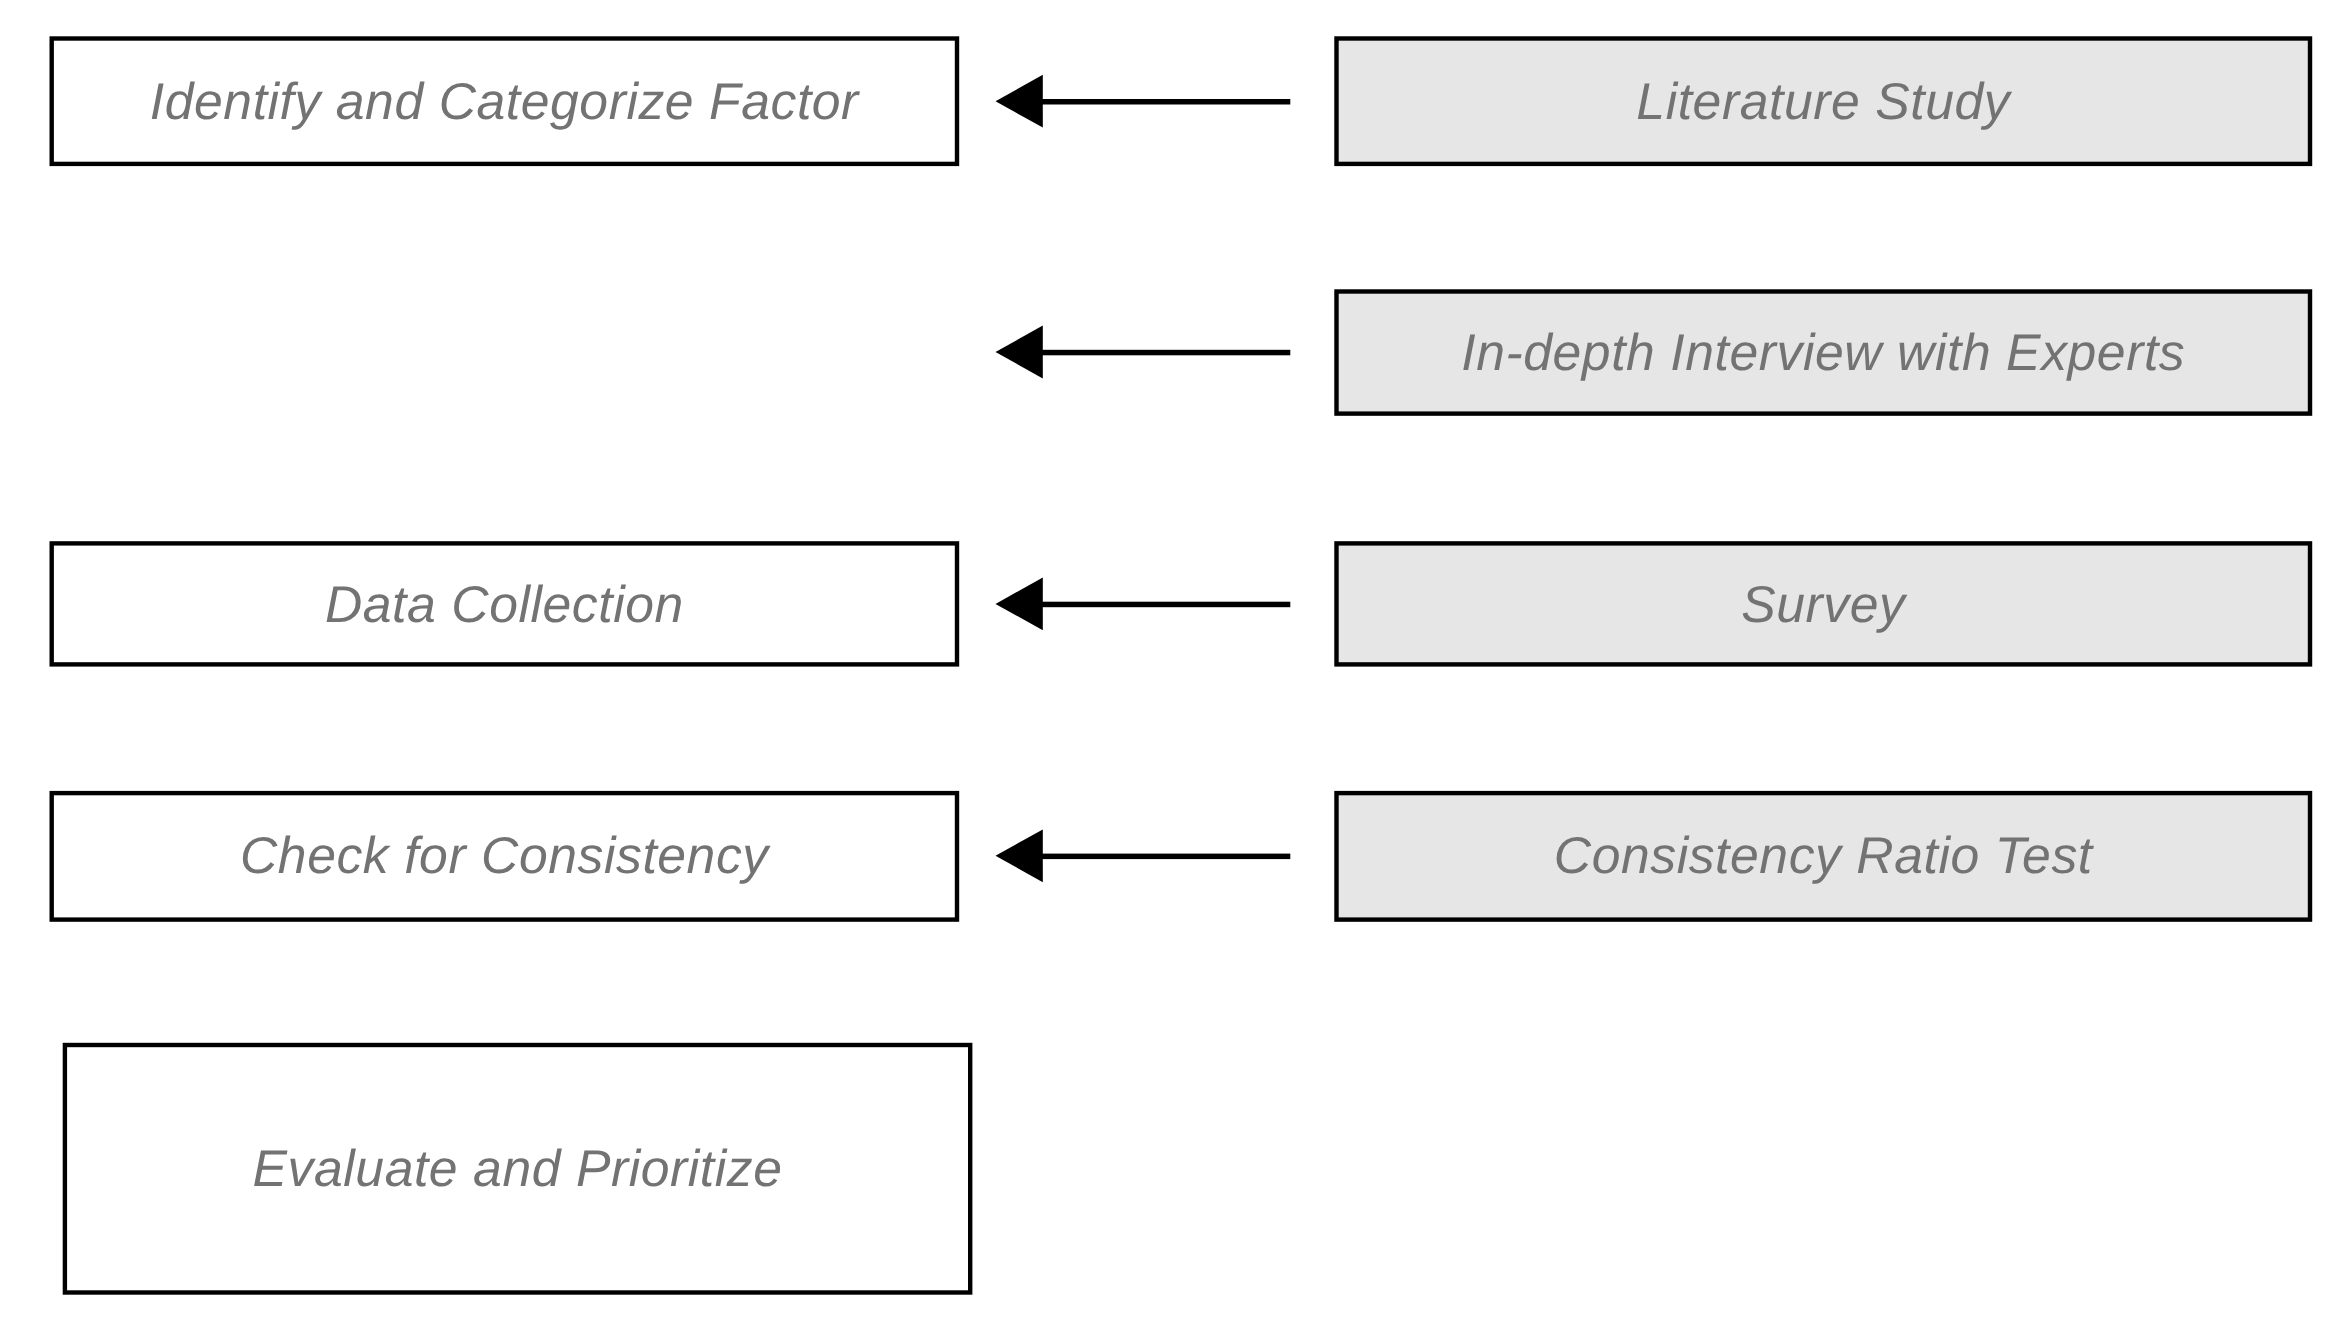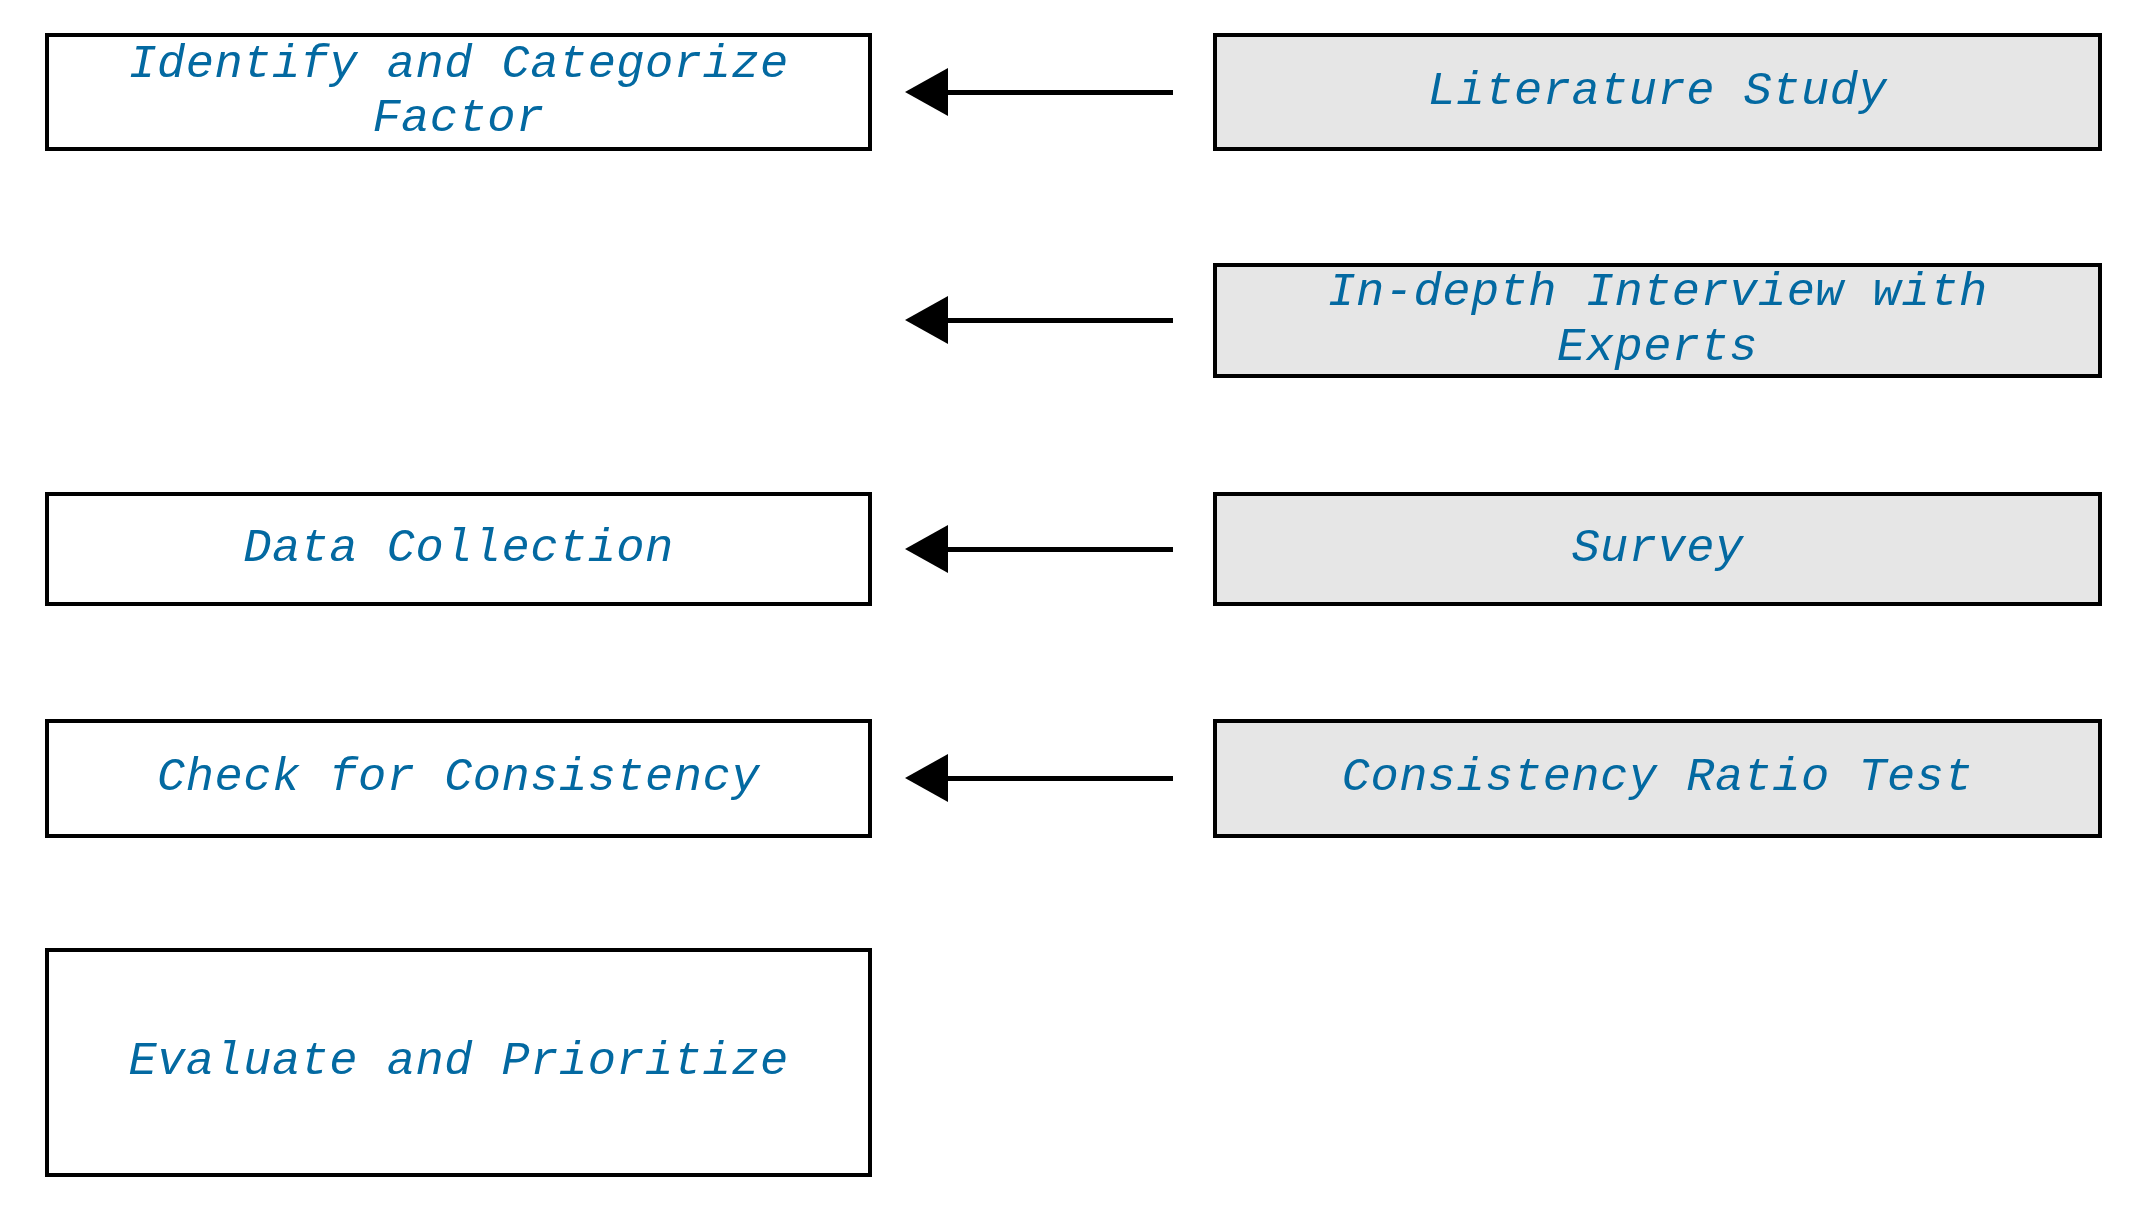--- a/index.html
+++ b/index.html
@@ -12,9 +12,9 @@
     width: 2135px;
     height: 1213px;
     background: #ffffff;
-    font-family: Liberation Mono, monospace;
+    font-family: Liberation Sans, sans-serif;
     font-style: italic;
-    color: #0369a1;
+    color: #737373;
     overflow: hidden;
   }
   .box {

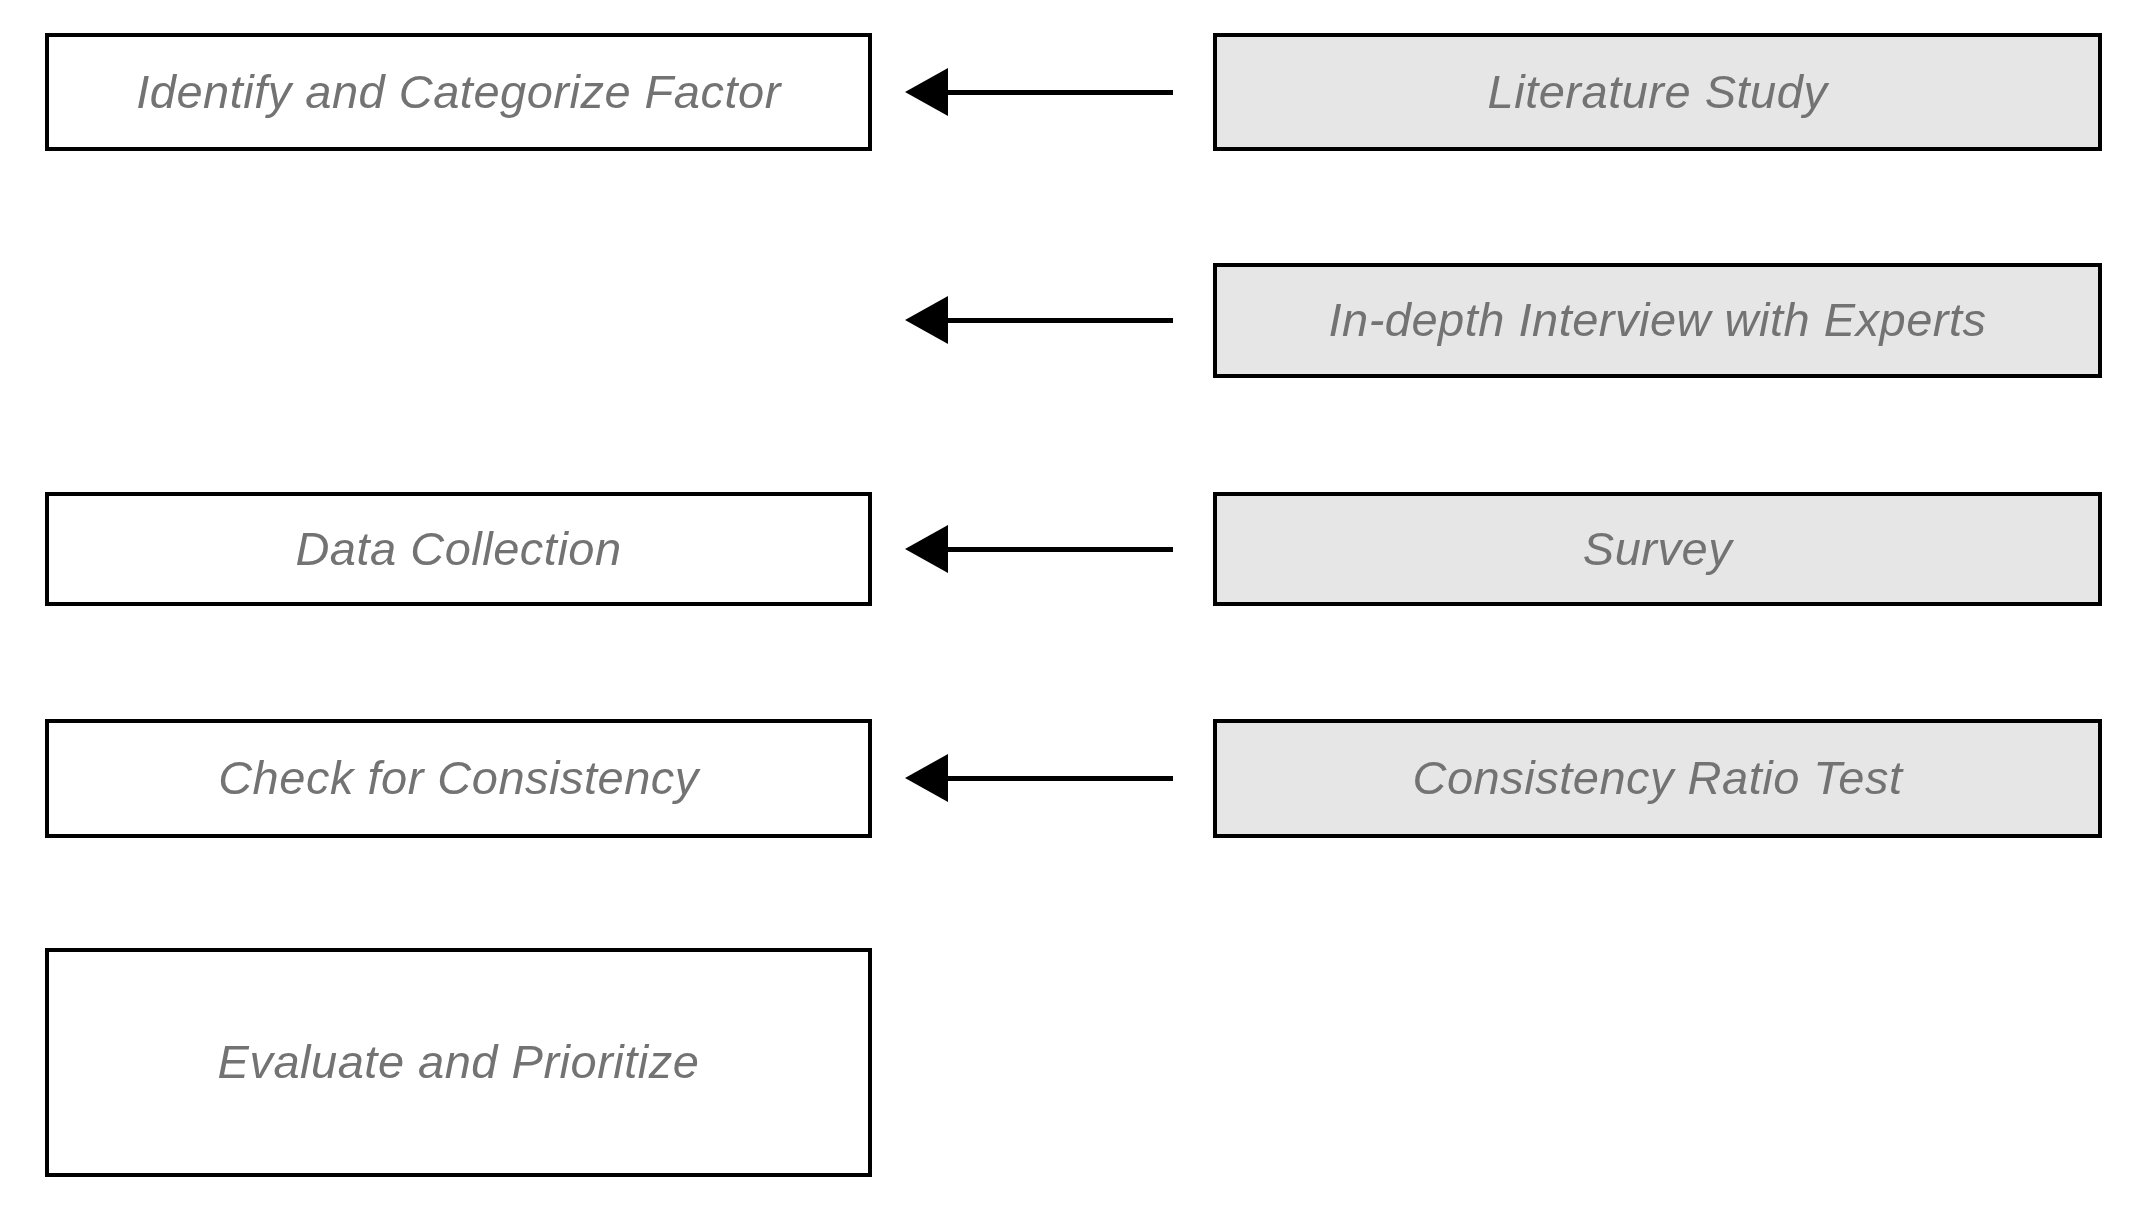--- a/index.html
+++ b/index.html
@@ -43,7 +43,7 @@
   .row2 { top: 263px; height: 115px; }
   .row3 { top: 492px; height: 114px; align-items: center; }
   .row4 { top: 719px; height: 119px; }
-  .row5 { top: 948px; height: 229px; }
+  .row5 { top: 948px; height: 229px; margin-left: 12px; }
 
   .box.two-line {
     flex-direction: column;

